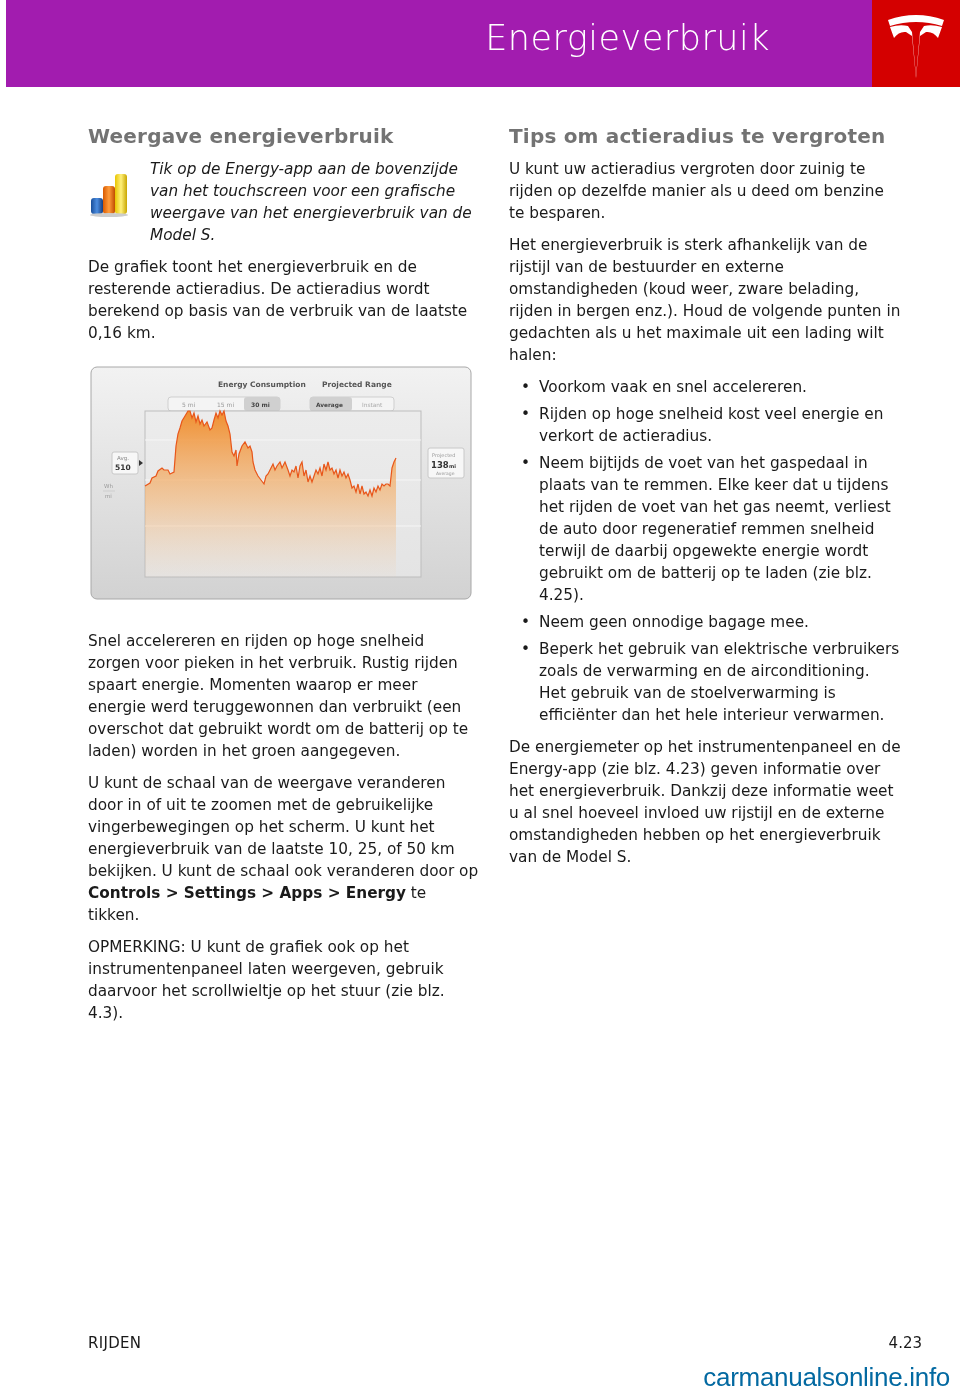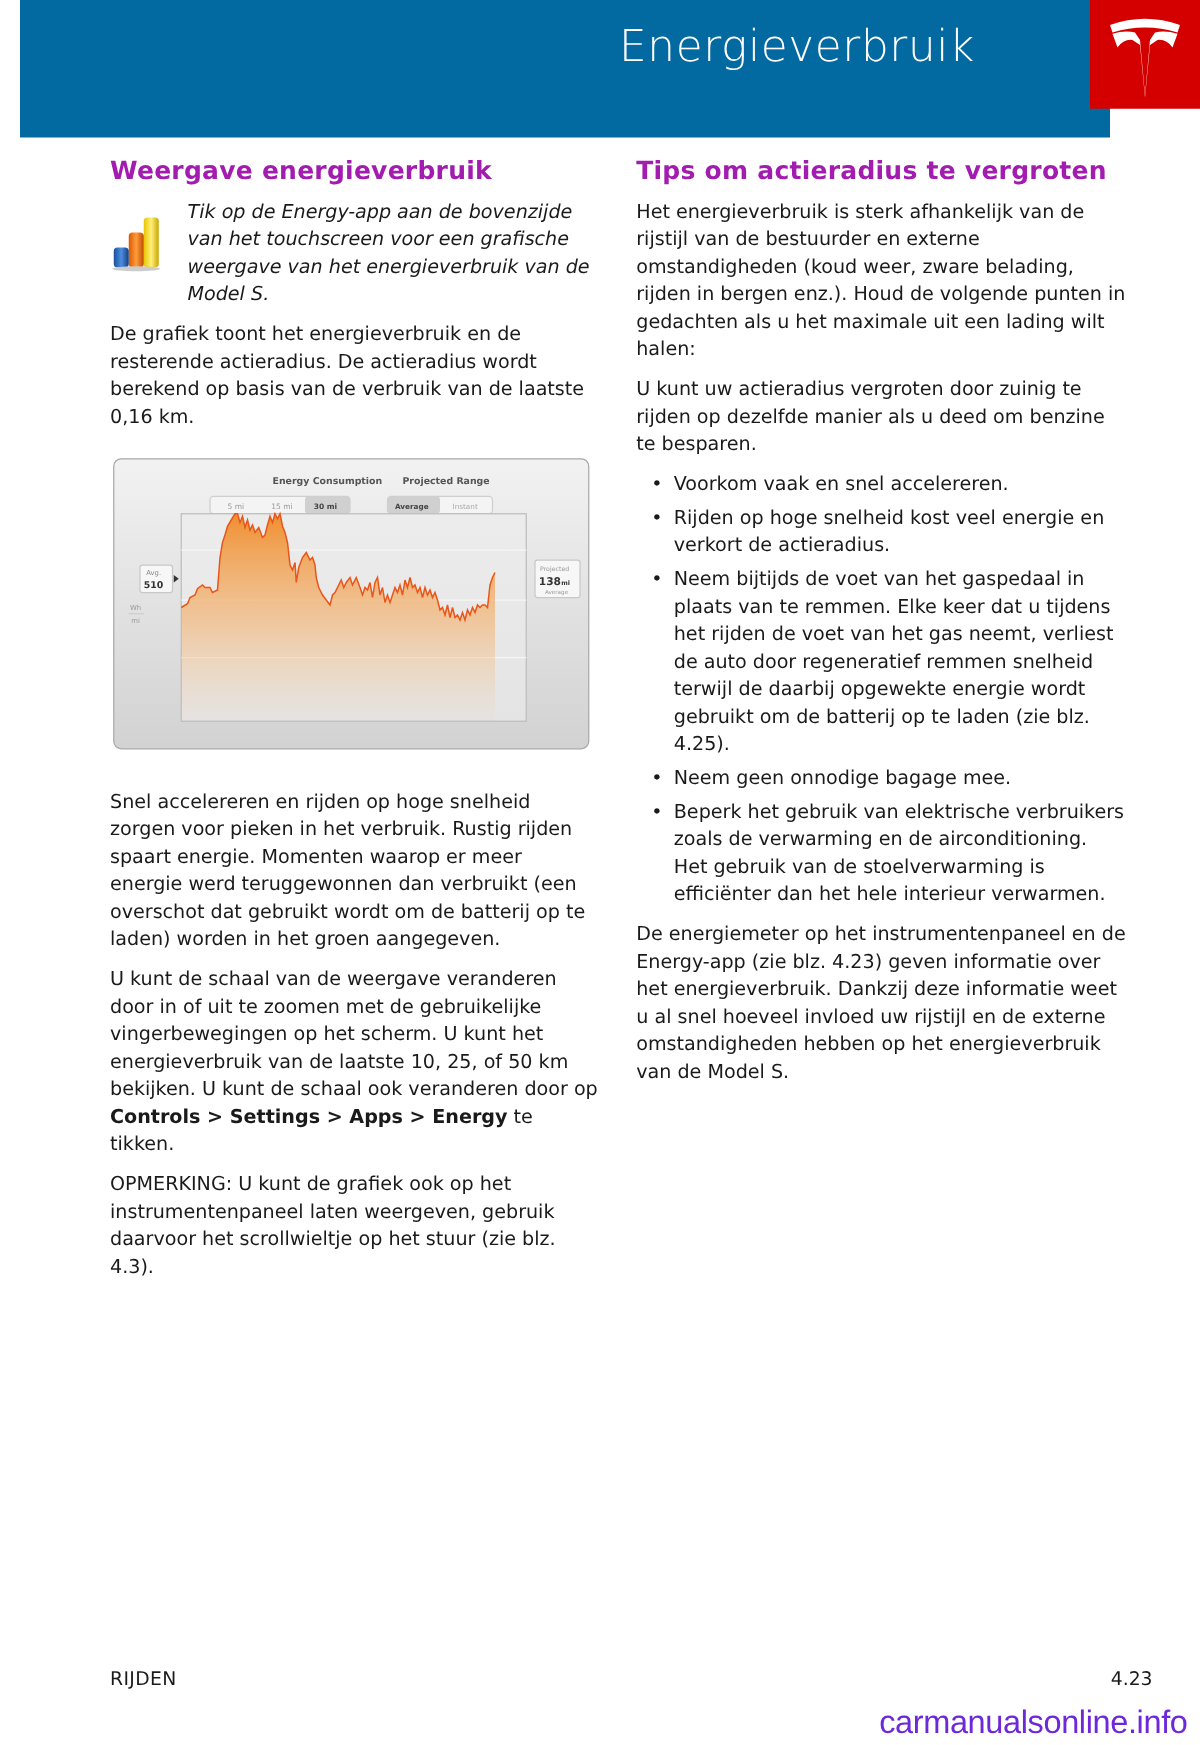--- a/index.html
+++ b/index.html
@@ -5,7 +5,7 @@
   html, body { margin:0; padding:0; }
   body { width:960px; height:1396px; background:#ffffff; position:relative; overflow:hidden;
          font-family:"DejaVu Sans", sans-serif; color:#1a1a1a; }
-  .header { position:absolute; left:16px; top:0; width:872px; height:110px; background:#0369a1; }
+  .header { position:absolute; left:6px; top:0; width:872px; height:87px; background:#a21caf; }
   .header-title { position:absolute; right:108px; top:18px; color:#ffffff; font-family:"DejaVu Sans", sans-serif;
                   font-size:35px; font-weight:300; letter-spacing:0.5px; }
   .logo-box { position:absolute; left:872px; top:0; width:88px; height:87px; background:#d40000; }

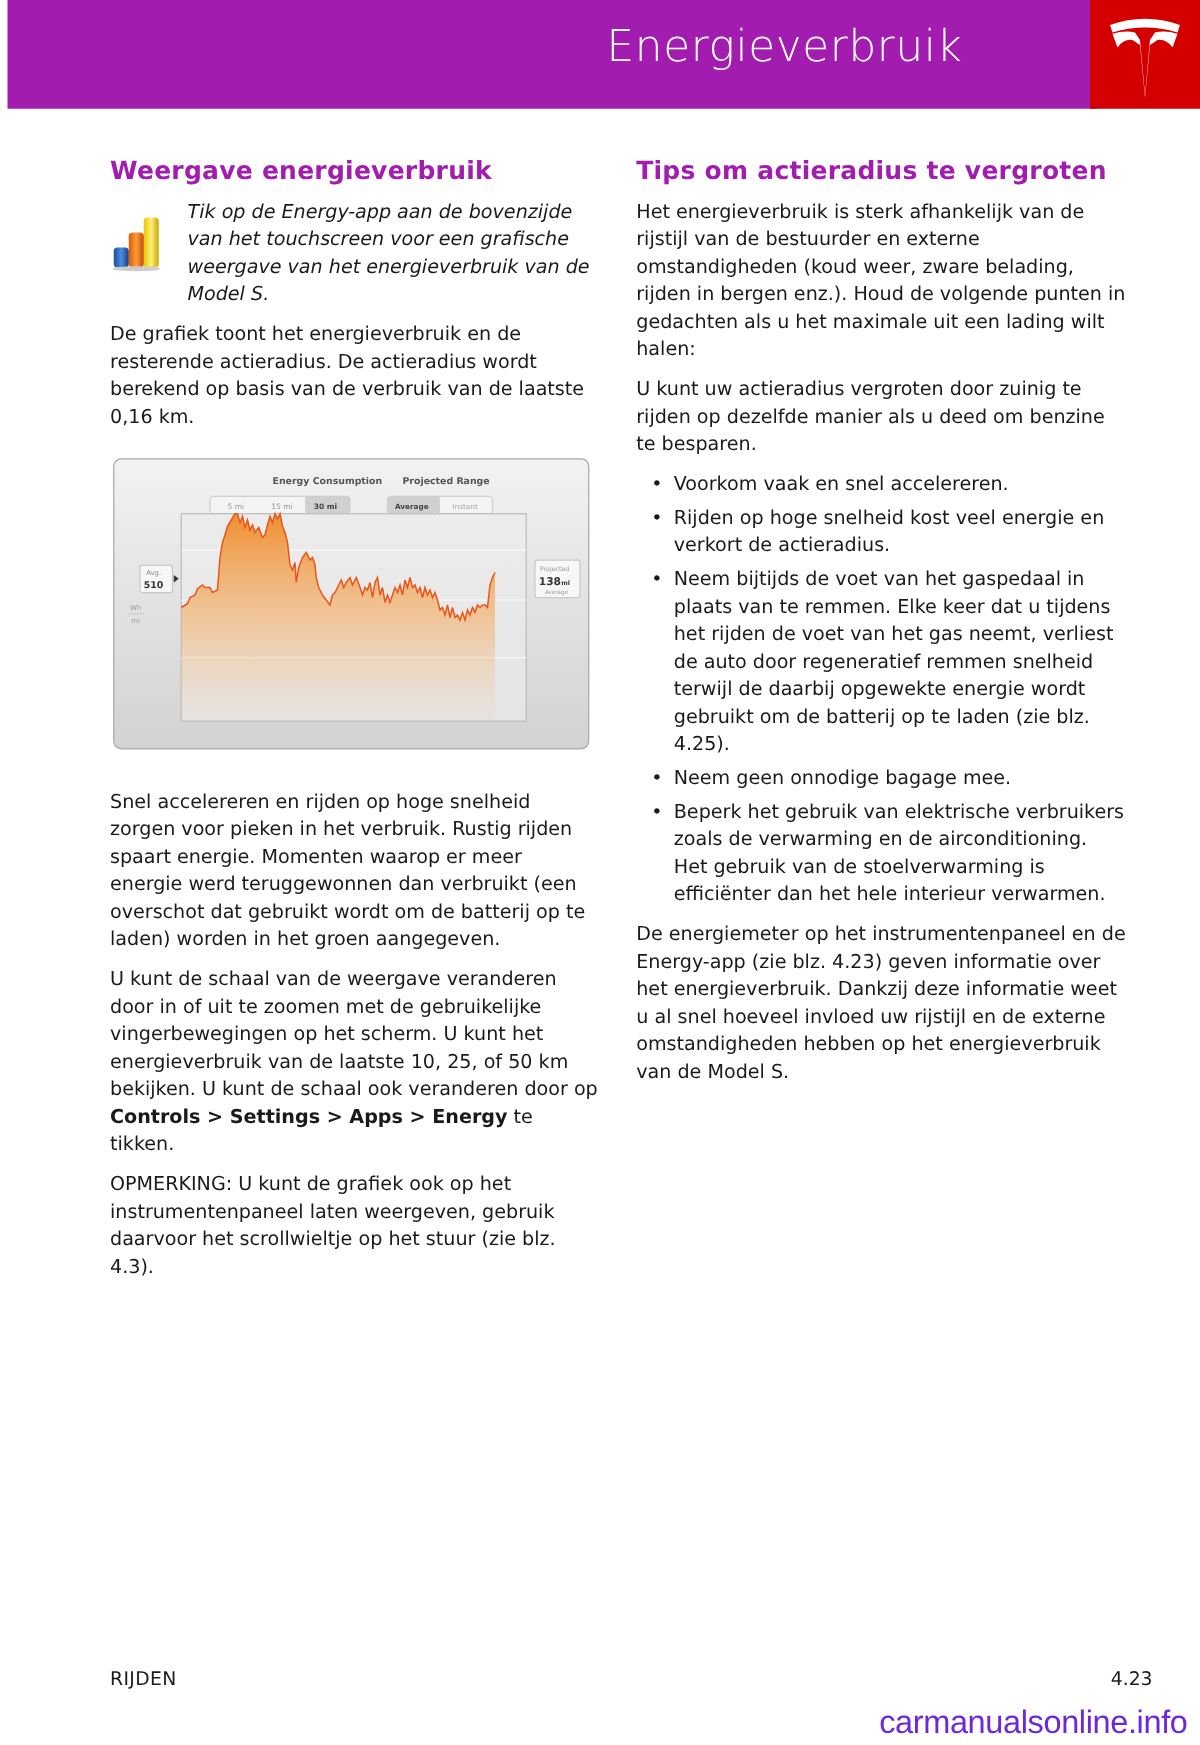--- a/index.html
+++ b/index.html
@@ -13,7 +13,7 @@
   .col { position:absolute; top:124px; width:392px; }
   .col-left { left:88px; }
   .col-right { left:509px; }
-  h2 { margin:0 0 10px 0; font-size:20px; font-weight:bold; letter-spacing:0.2px; color:#a21caf; }
+  h2 { margin:0 0 10px 0; font-size:20px; font-weight:bold; letter-spacing:0.2px; color:#737373; }
   p { margin:0 0 10px 0; font-size:15.3px; line-height:22px; }
   .intro { position:relative; padding-left:62px; min-height:88px; margin-bottom:10px; }
   .intro p { margin:0;font-style:italic; }

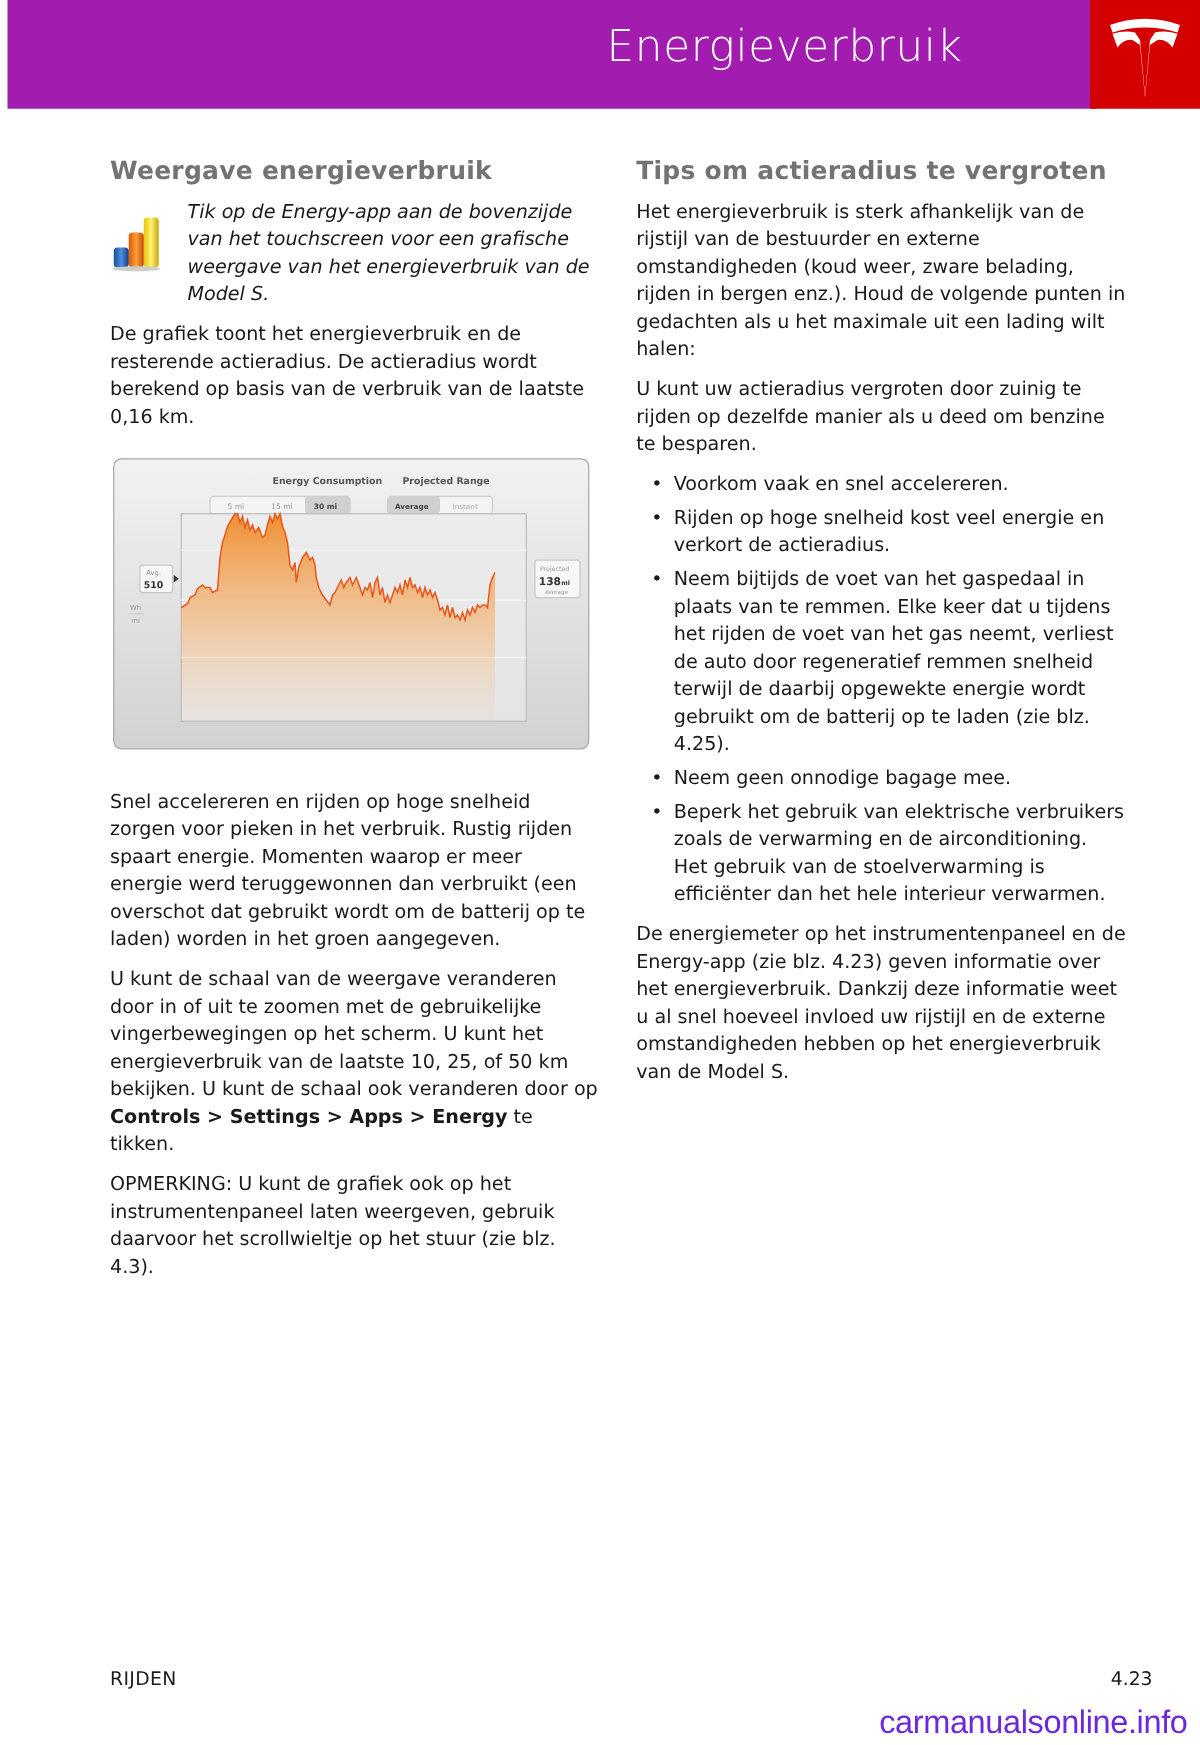--- a/index.html
+++ b/index.html
@@ -135,8 +135,8 @@
 
 <div class="col col-right">
   <h2>Tips om actieradius te vergroten</h2>
+  <p>U kunt uw actieradius vergroten door zuinig te rijden op dezelfde manier als u deed om benzine te besparen.</p>
   <p>Het energieverbruik is sterk afhankelijk van de rijstijl van de bestuurder en externe omstandigheden (koud weer, zware belading, rijden in bergen enz.). Houd de volgende punten in gedachten als u het maximale uit een lading wilt halen:</p>
-  <p>U kunt uw actieradius vergroten door zuinig te rijden op dezelfde manier als u deed om benzine te besparen.</p>
   <ul class="bullets">
     <li>Voorkom vaak en snel accelereren.</li>
     <li>Rijden op hoge snelheid kost veel energie en verkort de actieradius.</li>

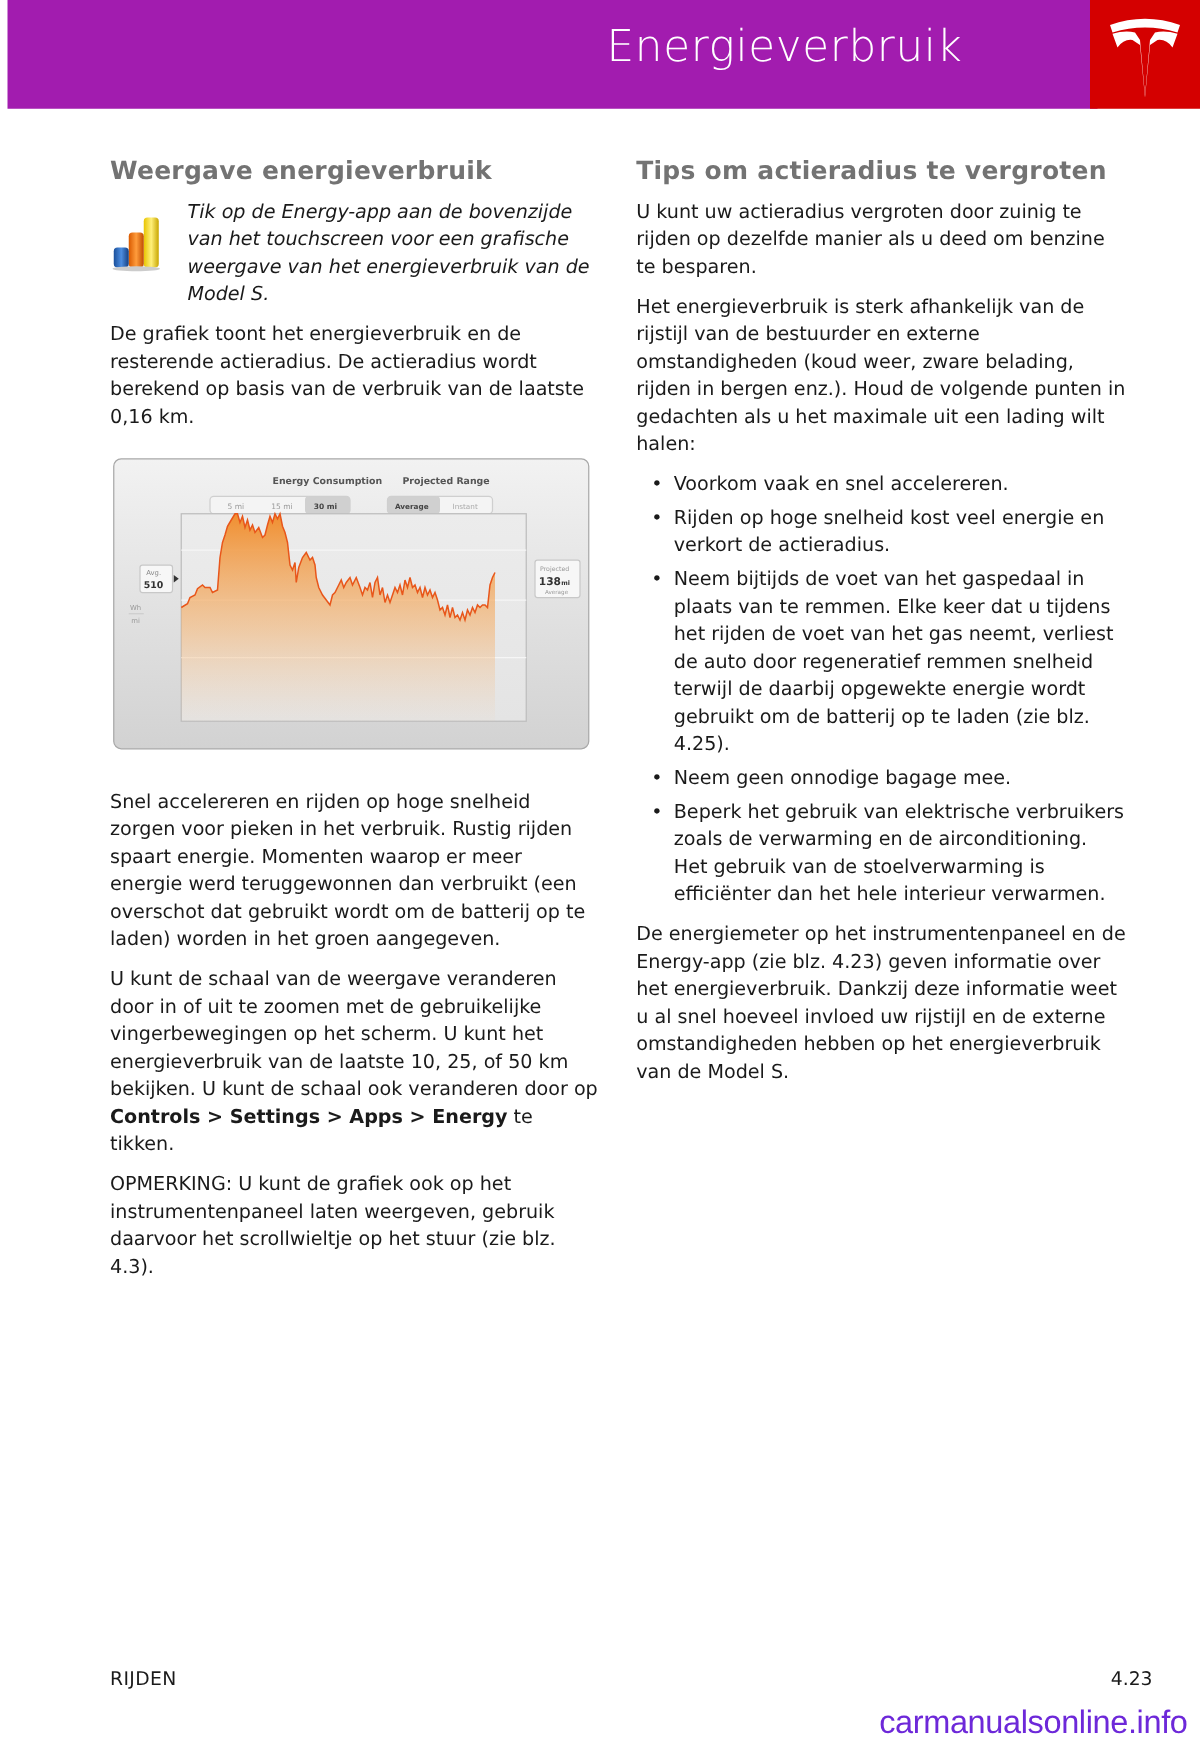--- a/index.html
+++ b/index.html
@@ -26,7 +26,7 @@
   .footer-left { position:absolute; left:88px; top:1334px; font-size:15px; letter-spacing:0.3px; }
   .footer-right { position:absolute; right:38px; top:1334px; font-size:15px; }
   .watermark { position:absolute; right:10px; top:1362px; font-family:"Liberation Sans", sans-serif;
-               font-size:26px; color:#6d28d9; letter-spacing:-0.3px; }
+               font-size:26px; color:#0369a1; letter-spacing:-0.3px; }
 </style>
 </head>
 <body>

